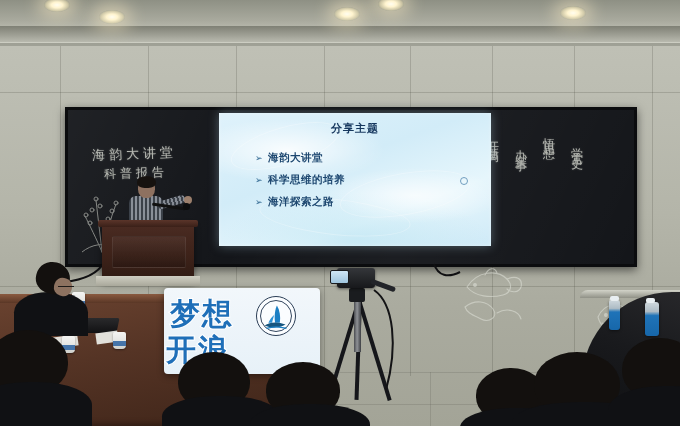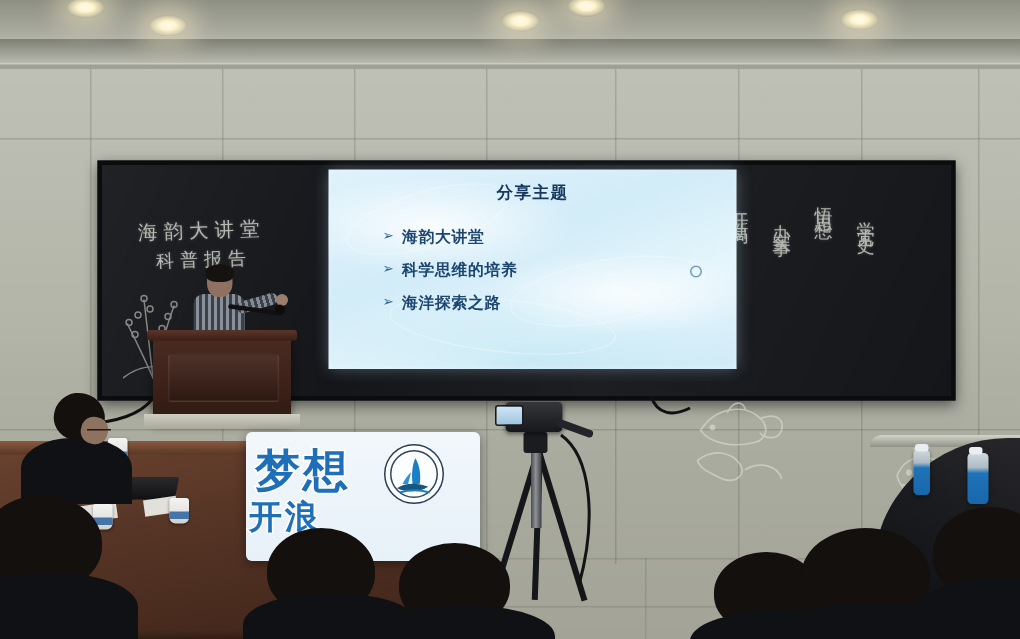--- a/index.html
+++ b/index.html
@@ -124,7 +124,7 @@
         -webkit-text-stroke:2px #ffffff;paint-order:stroke fill;
         text-shadow:0 0 0 #fff;}
   .banner-row1{left:6px;top:6px;font-size:30px;letter-spacing:2px;}
-  .banner-row2{left:2px;top:42px;font-size:22px;letter-spacing:2px;}
+  .banner-row2{left:2px;top:42px;font-size:30px;letter-spacing:2px;}
   .logo{position:absolute;left:92px;top:8px;width:40px;height:40px;border-radius:50%;
         background:#fbfdff;border:1px solid #2a3d55;box-sizing:border-box;overflow:hidden;}
   .logo-ring{position:absolute;left:3px;top:3px;right:3px;bottom:3px;border:1px solid #33465e;border-radius:50%;}

